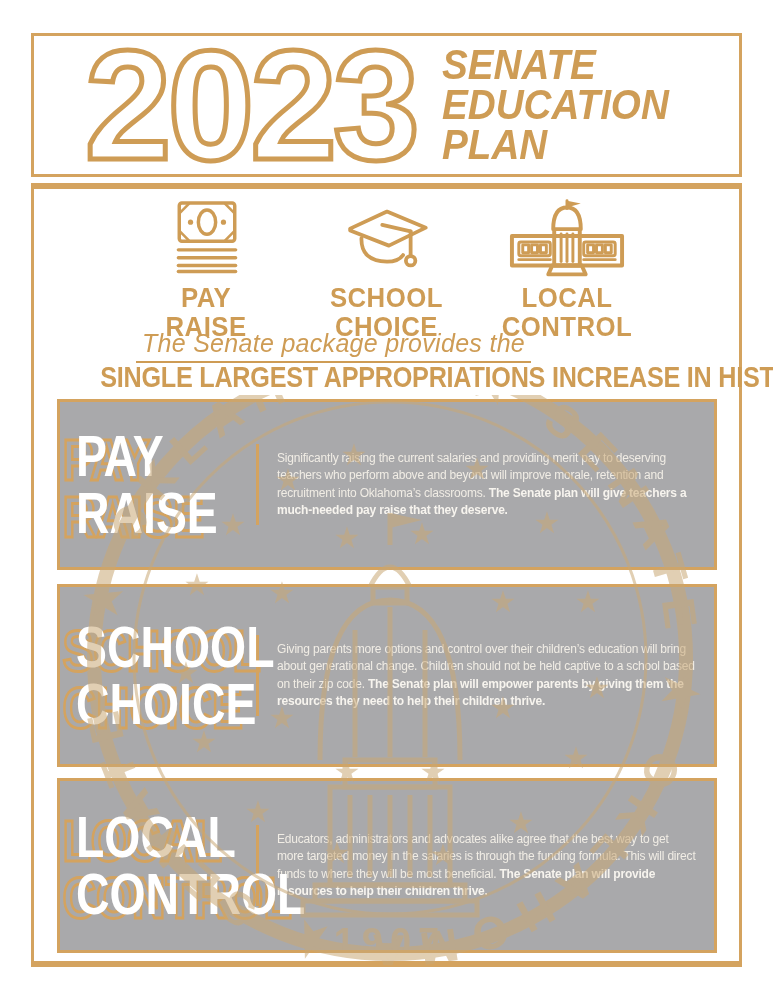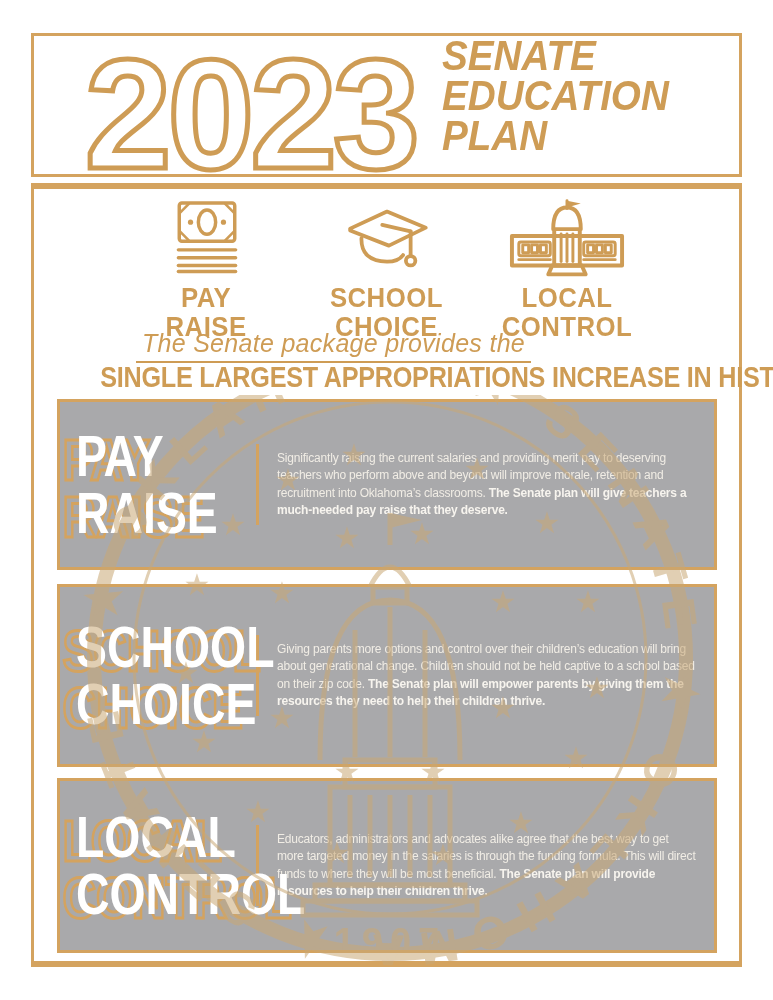--- a/index.html
+++ b/index.html
@@ -17,7 +17,7 @@
   
   .header-box{position:absolute;left:31px;top:33px;width:711px;height:144px;
     border:3px solid var(--gold-border);background:#fff;
-    display:flex;justify-content:center;gap:26px;z-index:6;}
+    display:flex;align-items:center;justify-content:center;gap:26px;z-index:6;}
   .year{font-size:156px;font-weight:bold;line-height:1;letter-spacing:-4px;
     color:transparent;-webkit-text-stroke:5px var(--gold);}
   @supports not (-webkit-text-stroke: 1px #000){.year{color:var(--gold);}}

